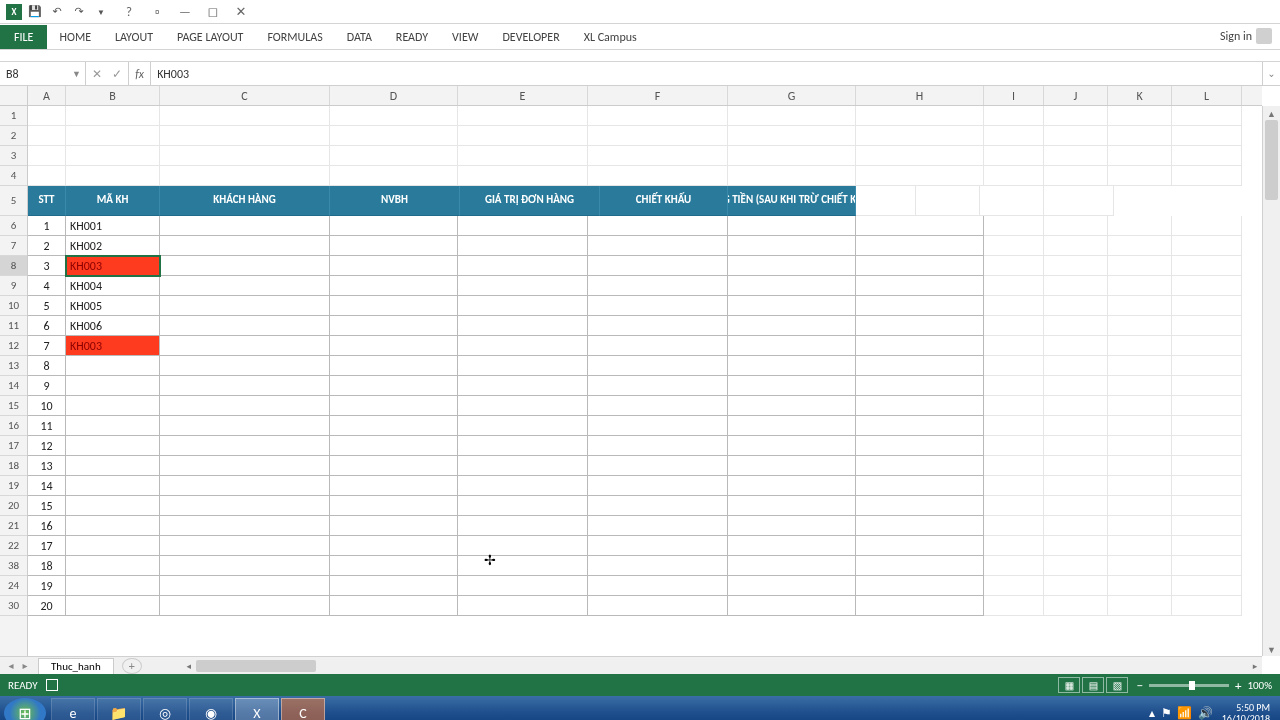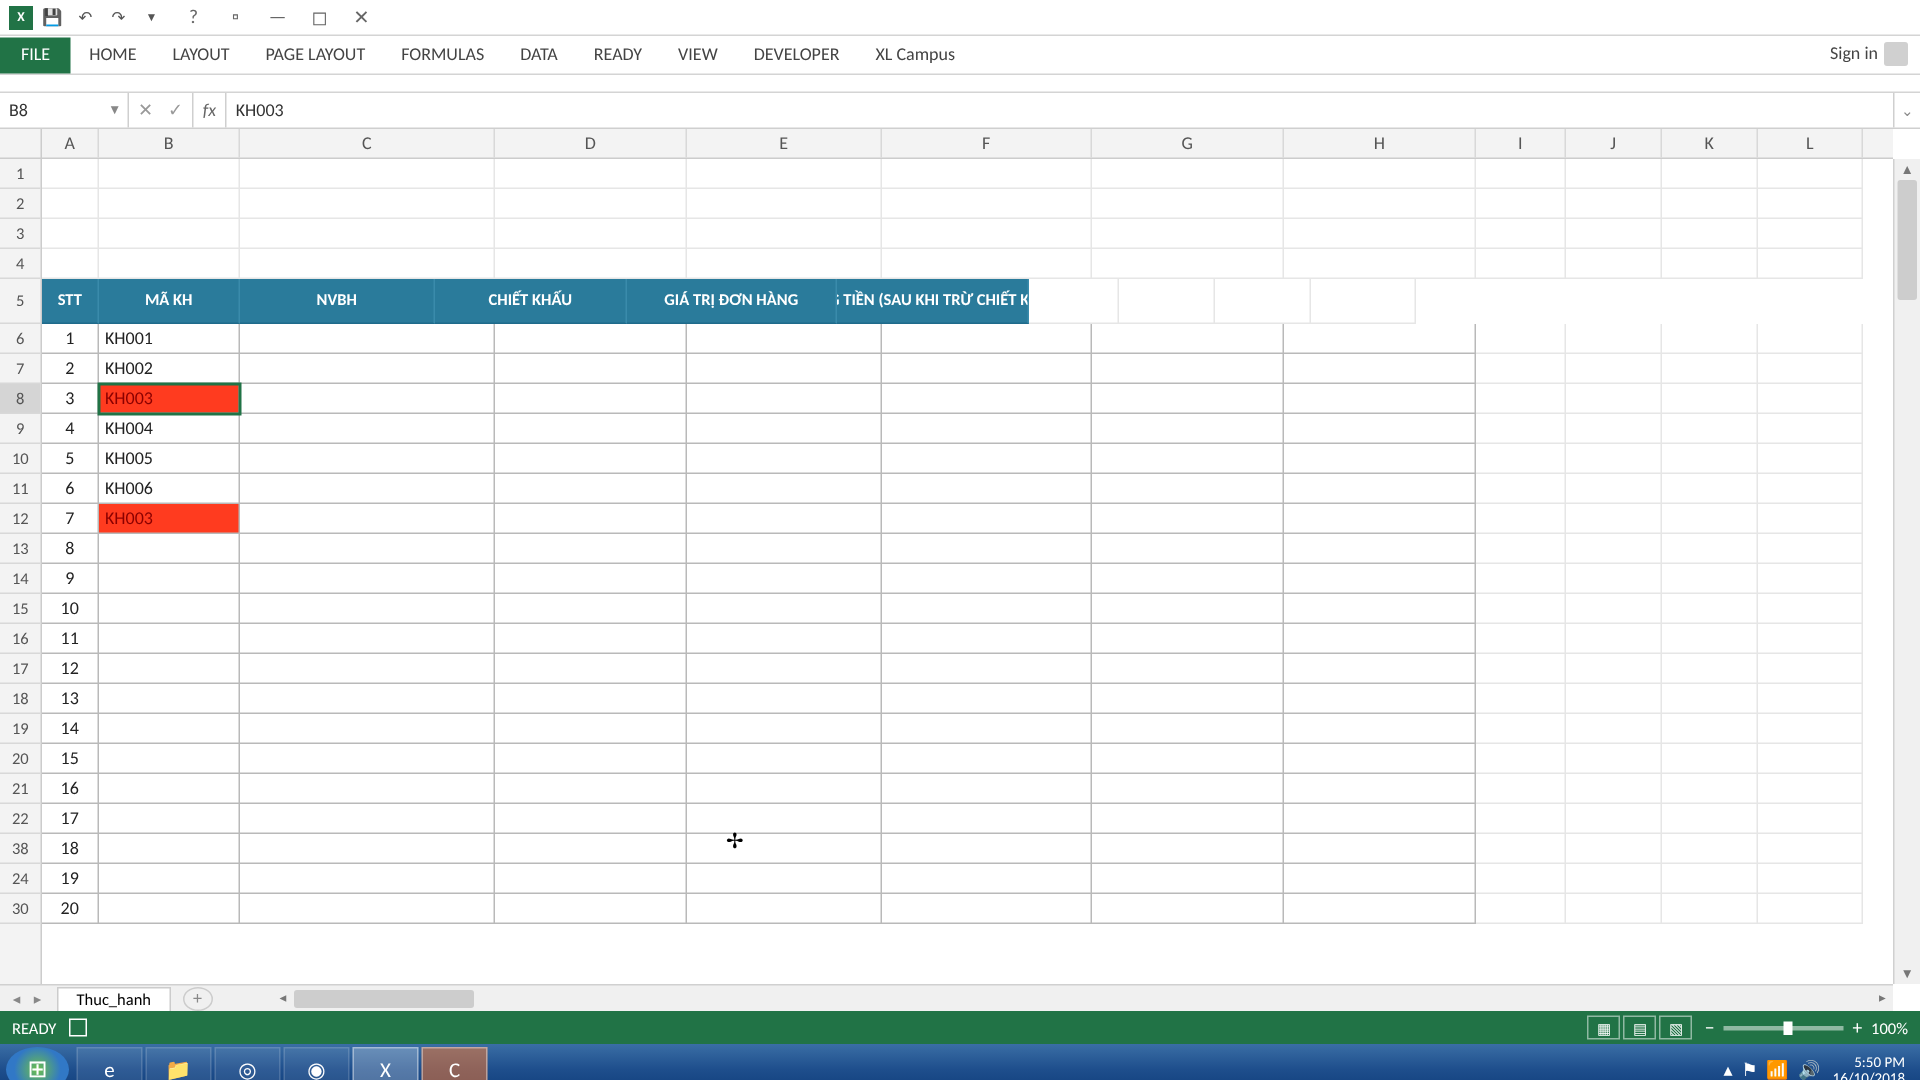--- a/index.html
+++ b/index.html
@@ -258,6 +258,7 @@
       <div class="row double">
         <div class="cell th" style="width: 38px;">STT</div>
         <div class="cell th" style="width: 94px;">MÃ KH</div>
+        <div class="cell th" style="width: 170px;">KHÁCH HÀNG</div>
         <div class="cell th" style="width: 130px;">NVBH</div>
         <div class="cell th" style="width: 128px;">CHIẾT KHẤU</div>
         <div class="cell th" style="width: 140px;">GIÁ TRỊ ĐƠN HÀNG</div>

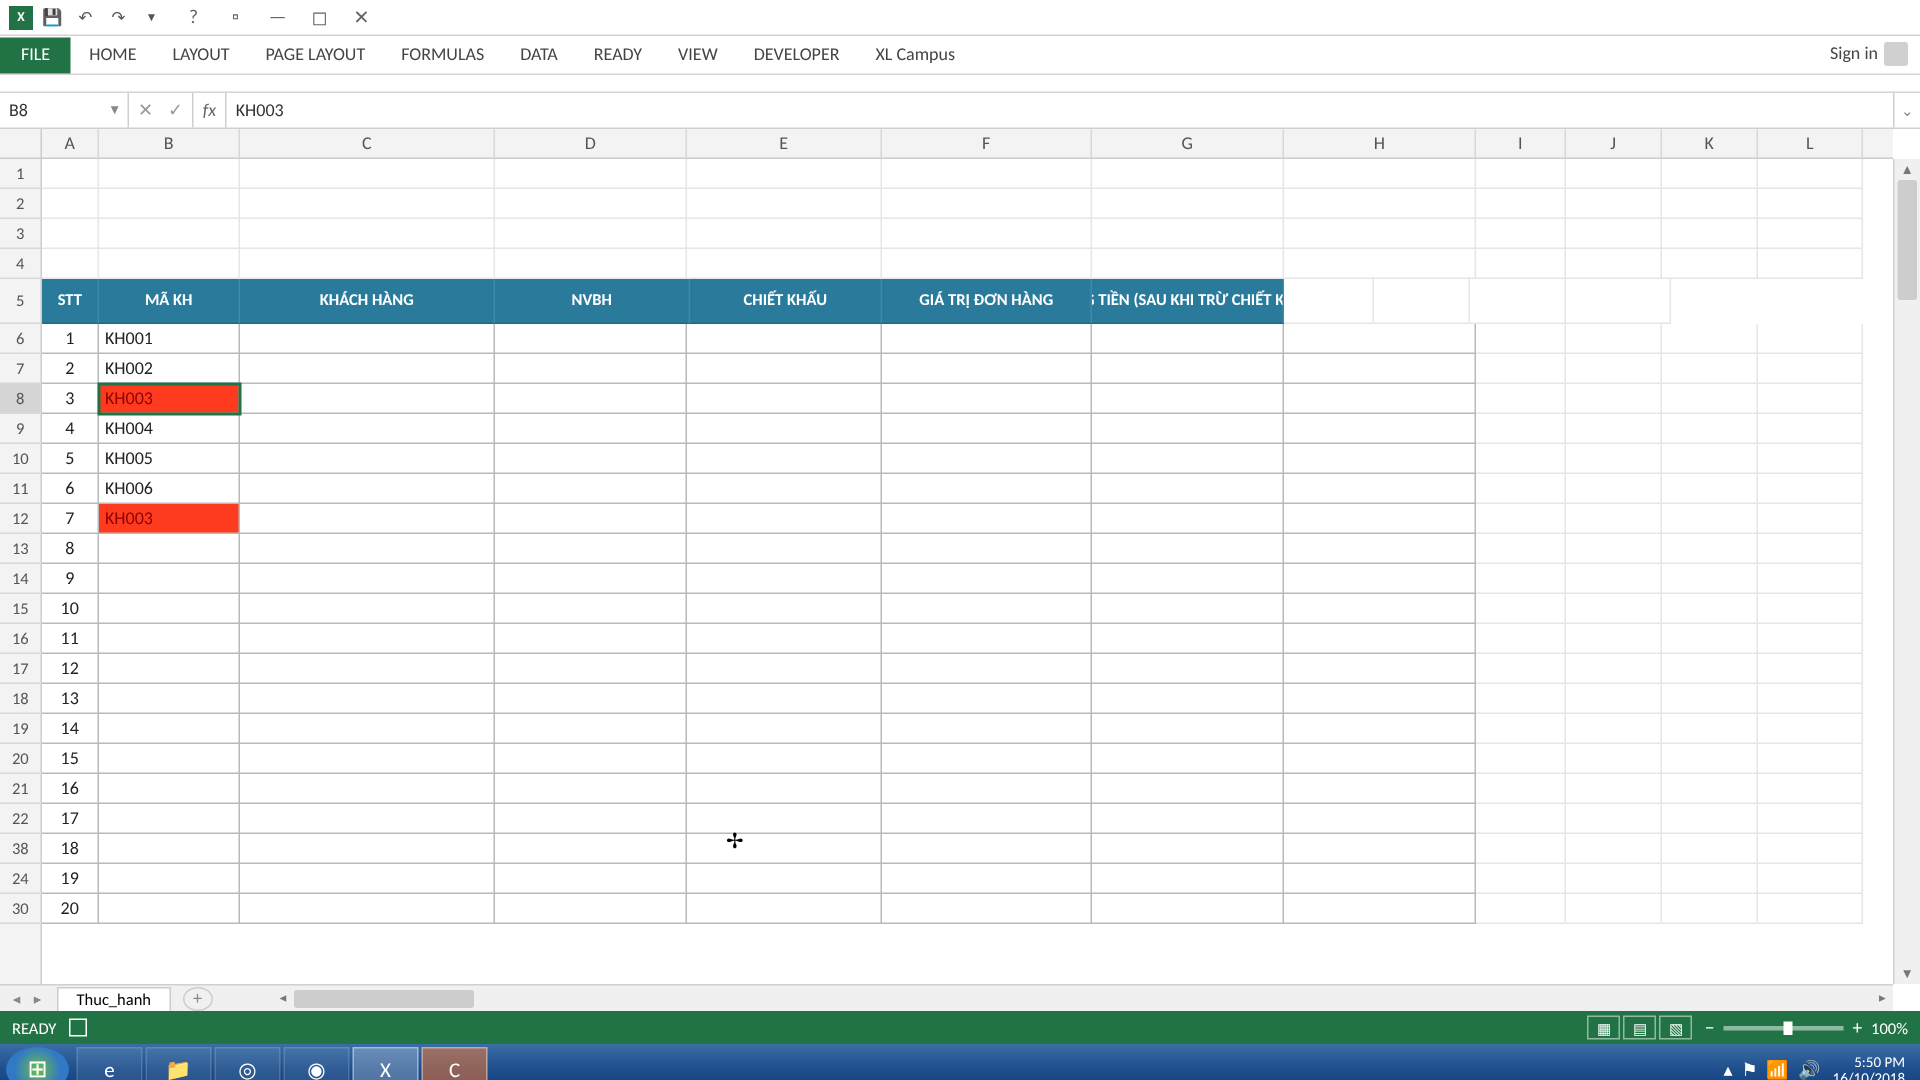--- a/index.html
+++ b/index.html
@@ -260,8 +260,8 @@
         <div class="cell th" style="width: 94px;">MÃ KH</div>
         <div class="cell th" style="width: 170px;">KHÁCH HÀNG</div>
         <div class="cell th" style="width: 130px;">NVBH</div>
+        <div class="cell th" style="width: 140px;">GIÁ TRỊ ĐƠN HÀNG</div>
         <div class="cell th" style="width: 128px;">CHIẾT KHẤU</div>
-        <div class="cell th" style="width: 140px;">GIÁ TRỊ ĐƠN HÀNG</div>
         <div class="cell th" style="width: 128px;">TỔNG TIỀN (SAU KHI TRỪ CHIẾT KHẤU)</div>
         <div class="cell" style="width: 60px;"></div>
         <div class="cell" style="width: 64px;"></div>

